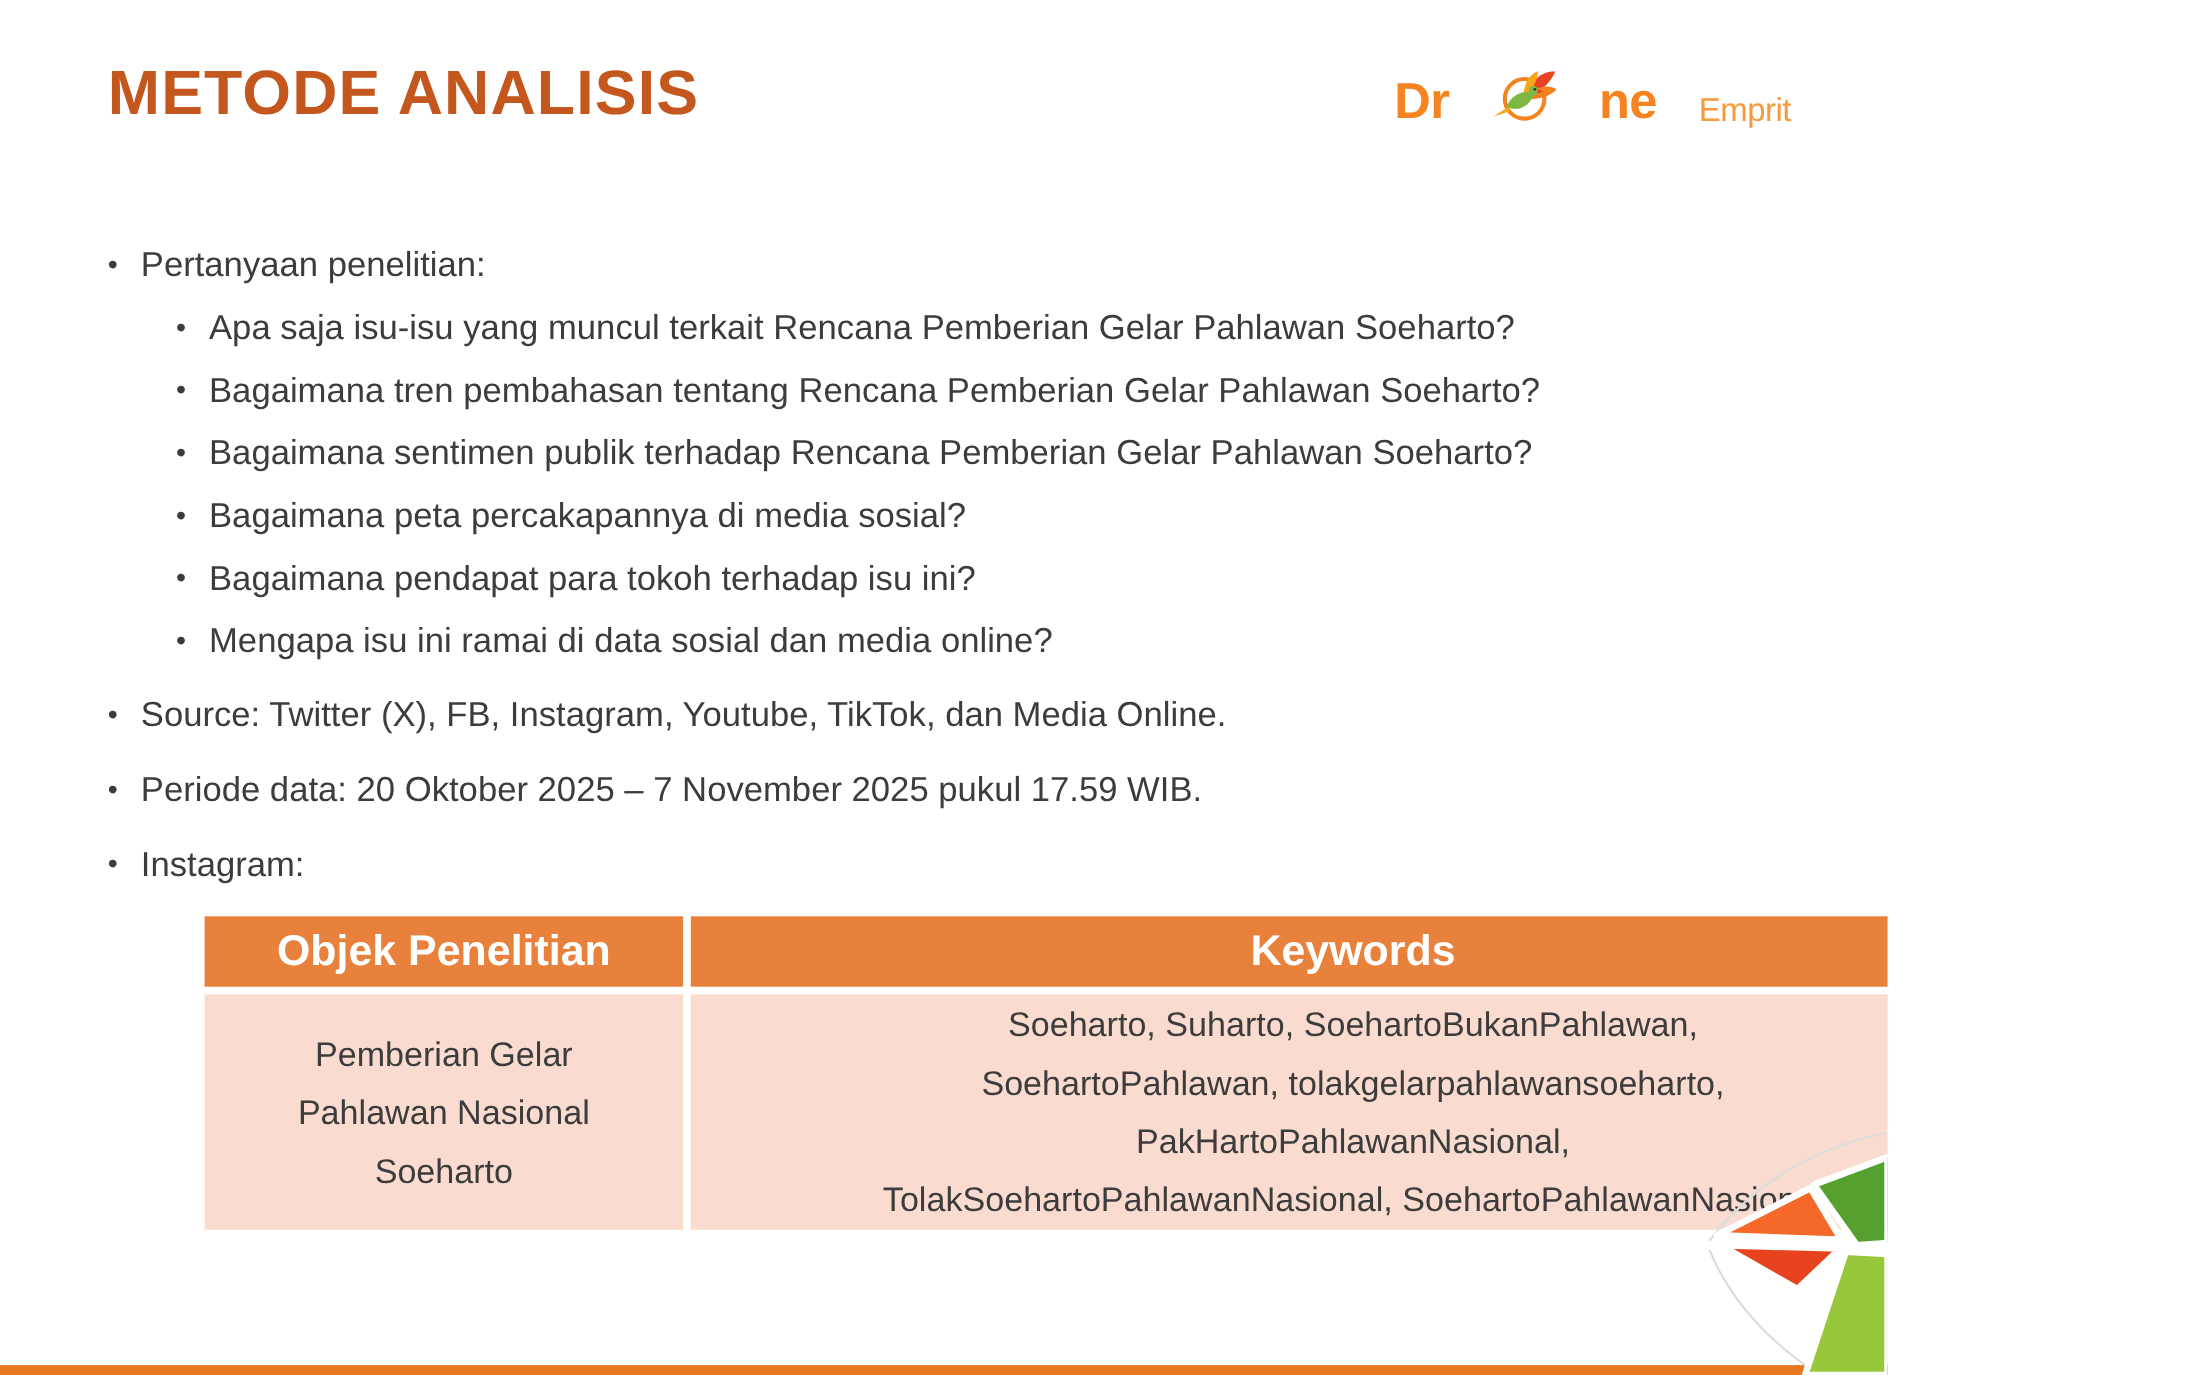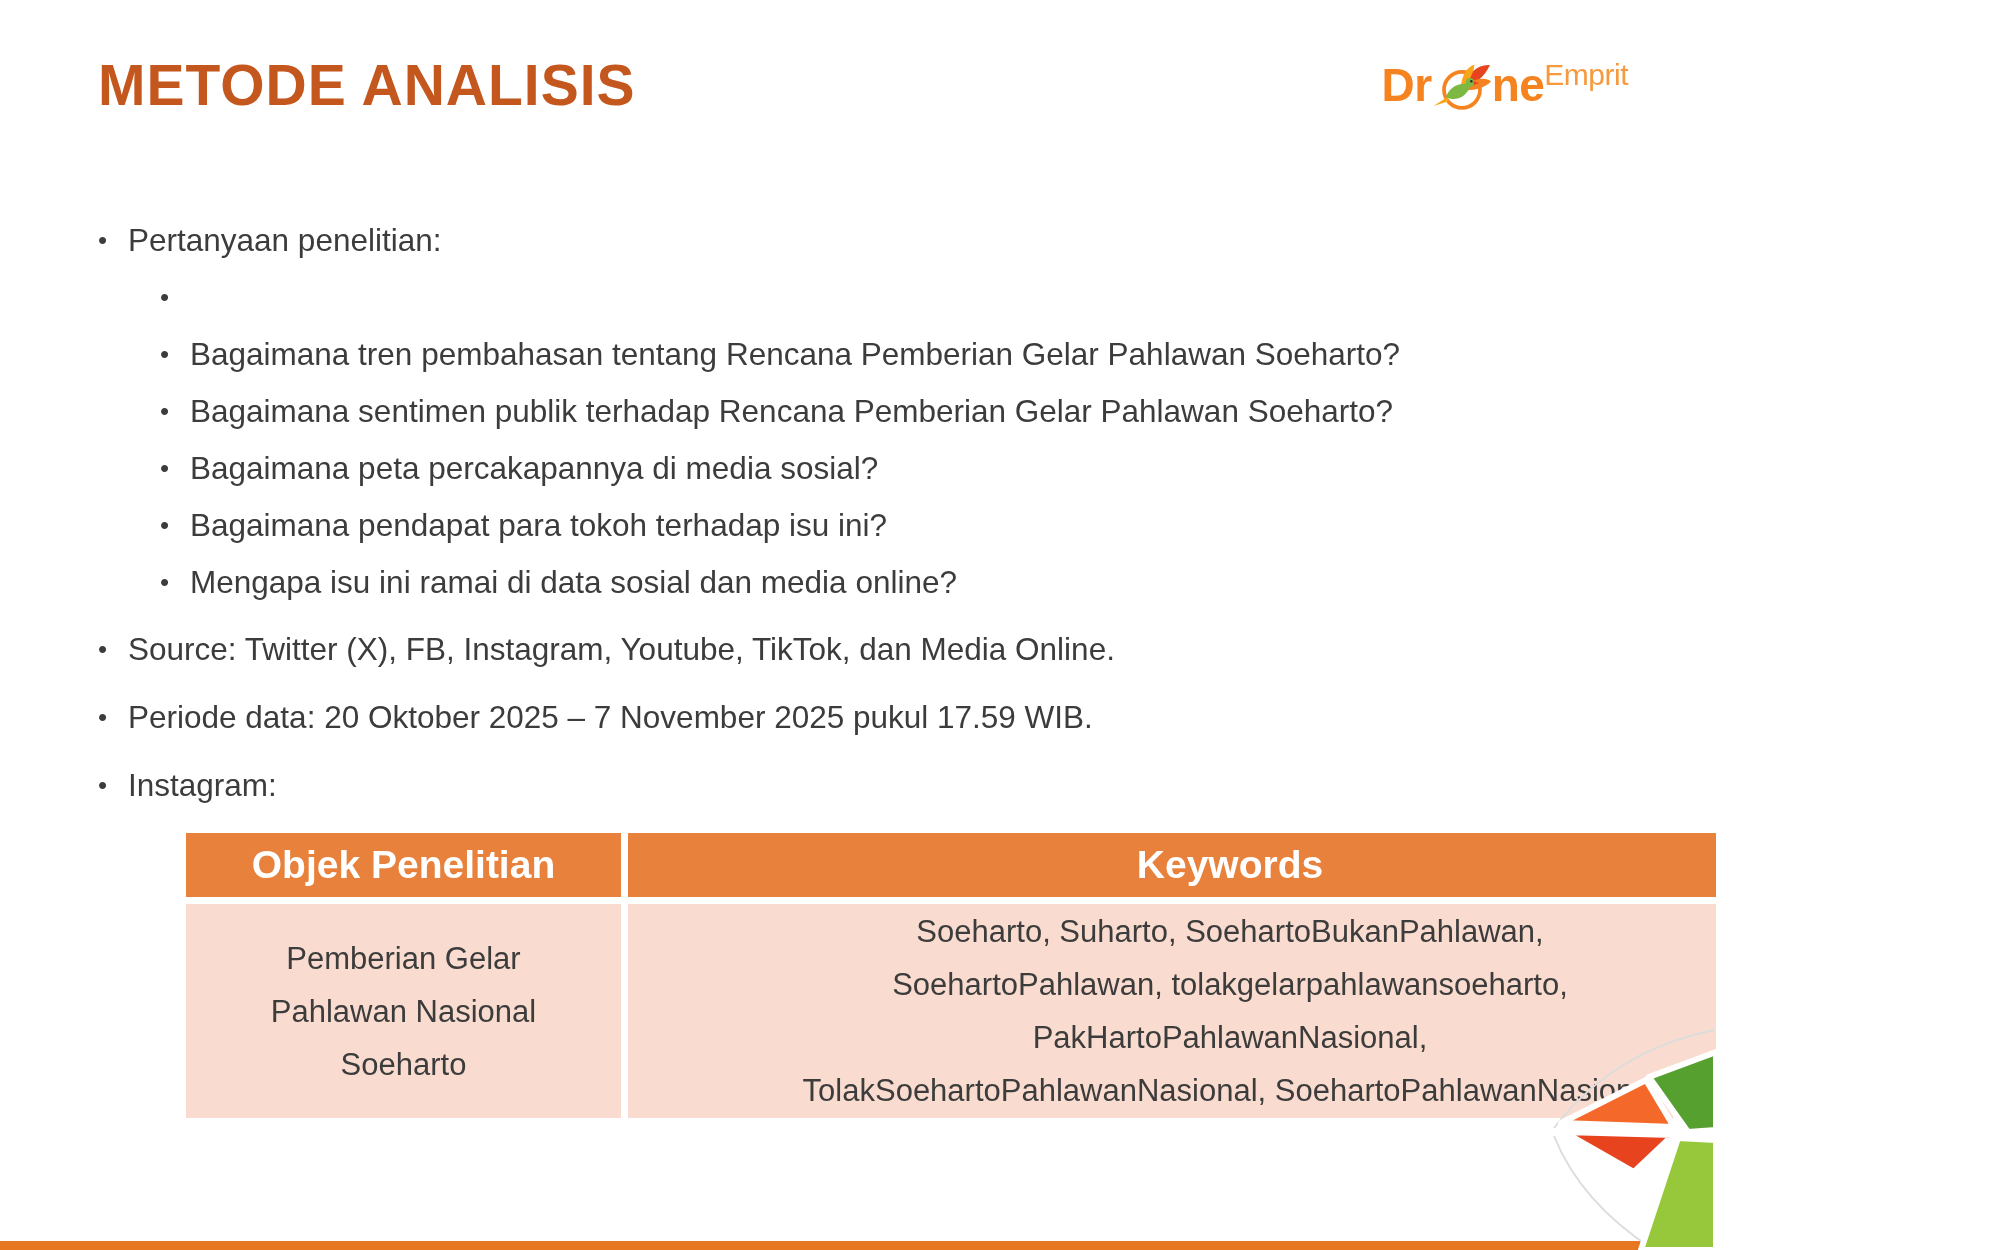--- a/index.html
+++ b/index.html
@@ -12,7 +12,7 @@
     font-size:57px; font-weight:700; color:#C4571D; letter-spacing:1px;
   }
   
-  .logo { position:absolute; top:58px; right:88px; display:flex; align-items:flex-start; }
+  .logo { position:absolute; top:58px; right:88px; display:flex; align-items:flex-end;gap:38px; }
   .logo .bold  { font-size:46px; font-weight:700; color:#F5831F; letter-spacing:-0.5px; }
   .logo .light { font-size:30px; font-weight:400; color:#F79A3E; letter-spacing:-0.5px; }
   .logo .mark  { width:62px; height:60px; margin:0 -1px; }

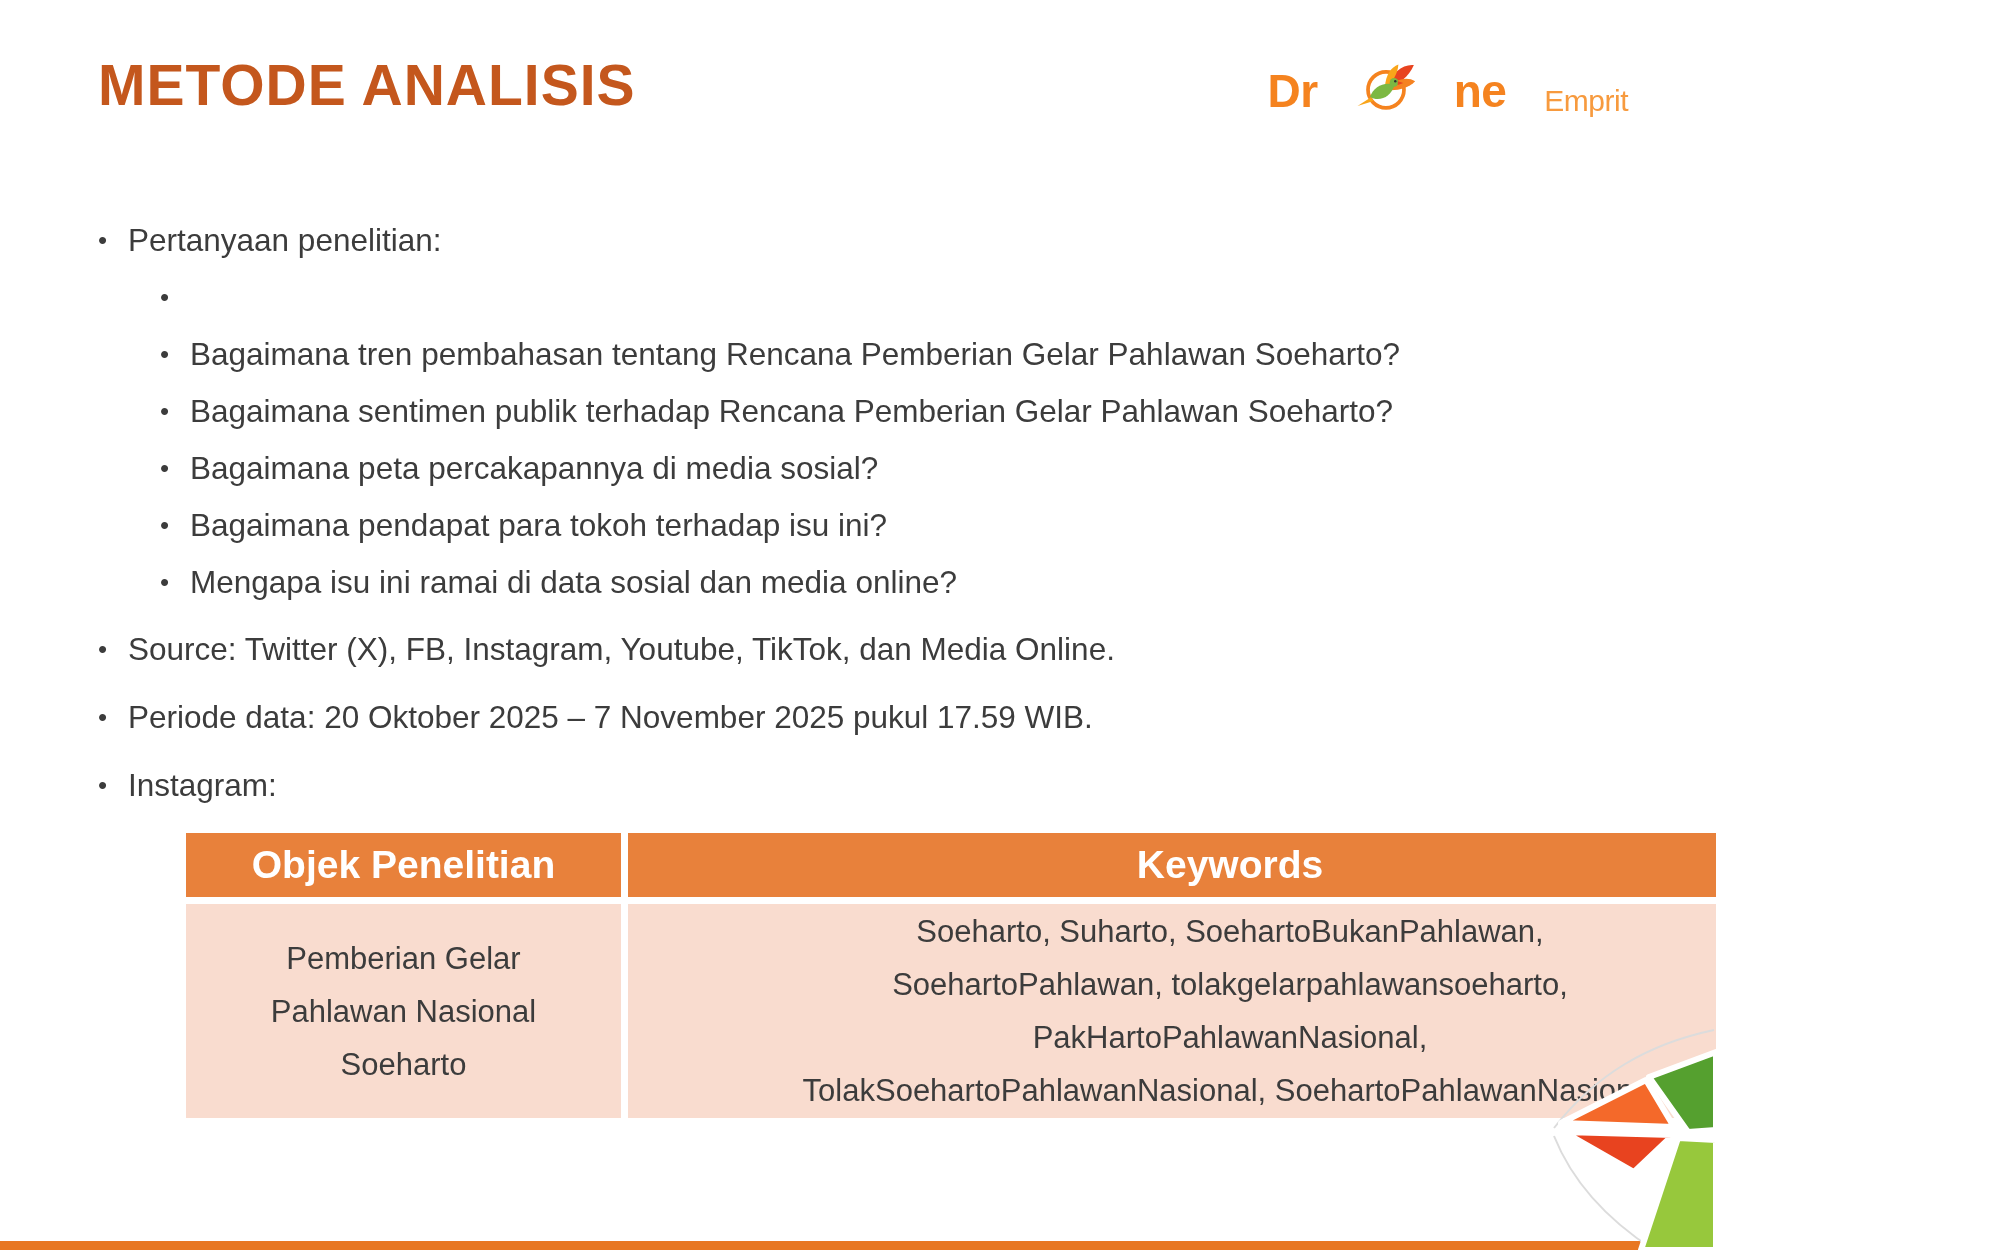--- a/index.html
+++ b/index.html
@@ -69,6 +69,7 @@
     </div>
     <div class="li l2">
       <span class="dot">•</span>
+      <span>Apa saja isu-isu yang muncul terkait Rencana Pemberian Gelar Pahlawan Soeharto?</span>
     </div>
     <div class="li l2">
       <span class="dot">•</span>

